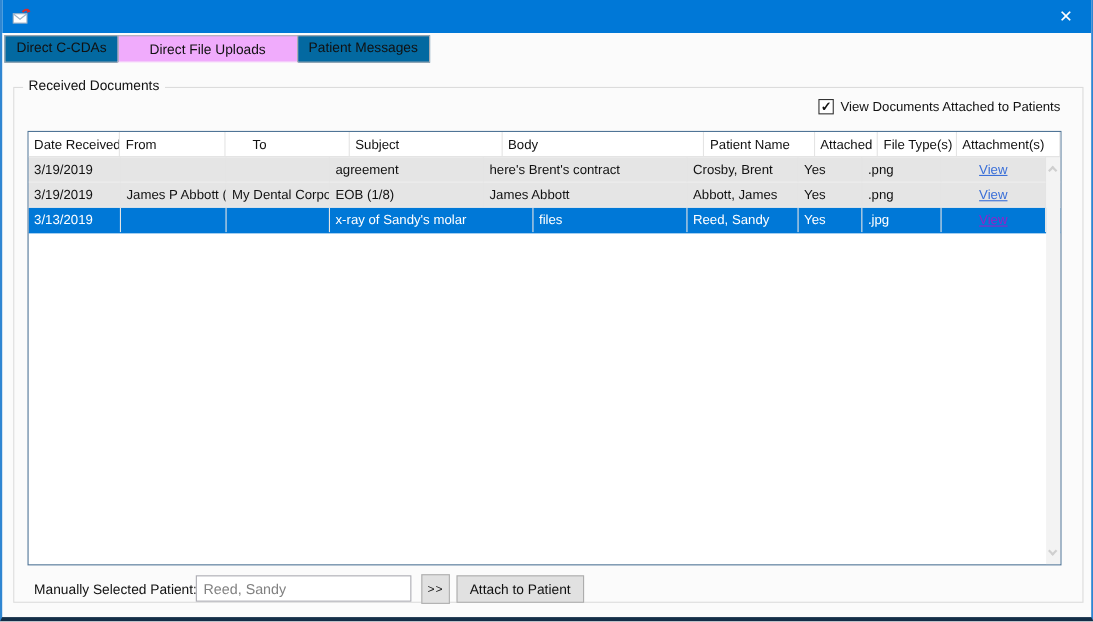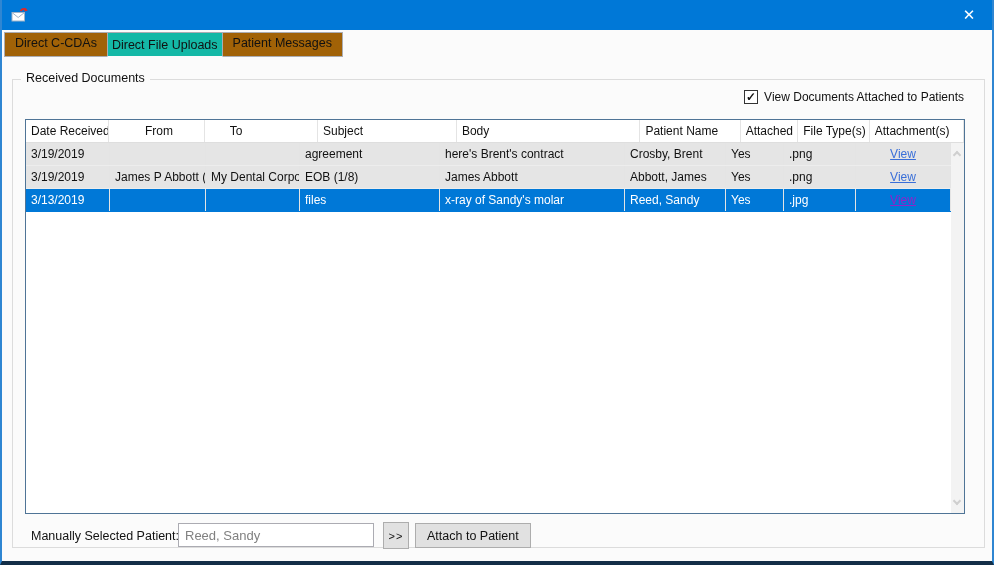--- a/index.html
+++ b/index.html
@@ -22,7 +22,7 @@
   .app-icon{display:flex; align-items:center;}
   
   .tabstrip{position:absolute; top:32px; left:2px; display:flex; align-items:flex-end; z-index:3;}
-  .tab{height:22px; padding:3px 10px 20px; background:#a16207; border:1px solid #abadb3;
+  .tab{height:22px; padding:3px 10px 20px; background:#0369a1; border:1px solid #abadb3;
     margin-left:-1px; font-size:12.5px; white-space:nowrap; cursor:pointer;}
   .tab:first-child{margin-left:0;}
   .tab.active{background:#14b8a6; height:25px; padding:5px 4px 5px; border-bottom-color:#fbfbfb;

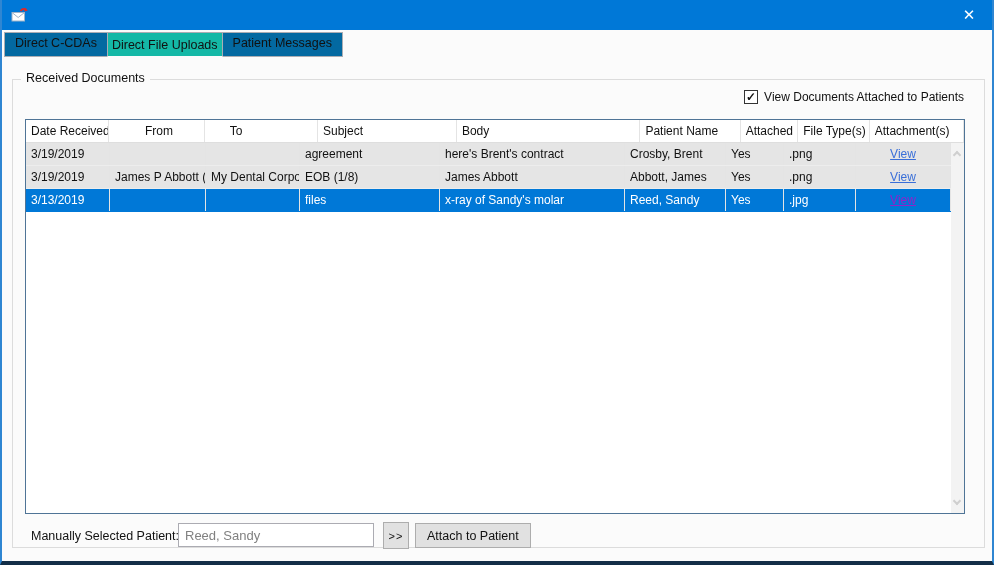--- a/index.html
+++ b/index.html
@@ -25,7 +25,7 @@
   .tab{height:22px; padding:3px 10px 20px; background:#0369a1; border:1px solid #abadb3;
     margin-left:-1px; font-size:12.5px; white-space:nowrap; cursor:pointer;}
   .tab:first-child{margin-left:0;}
-  .tab.active{background:#14b8a6; height:25px; padding:5px 4px 5px; border-bottom-color:#fbfbfb;
+  .tab.active{background:#f0abfc; height:25px; padding:5px 28px 5px; border-bottom-color:#fbfbfb;
     position:relative; z-index:4;}
   
   .groupbox{position:absolute; left:10px; top:79px; width:973px; height:469px; border:1px solid #dcdcdc;}

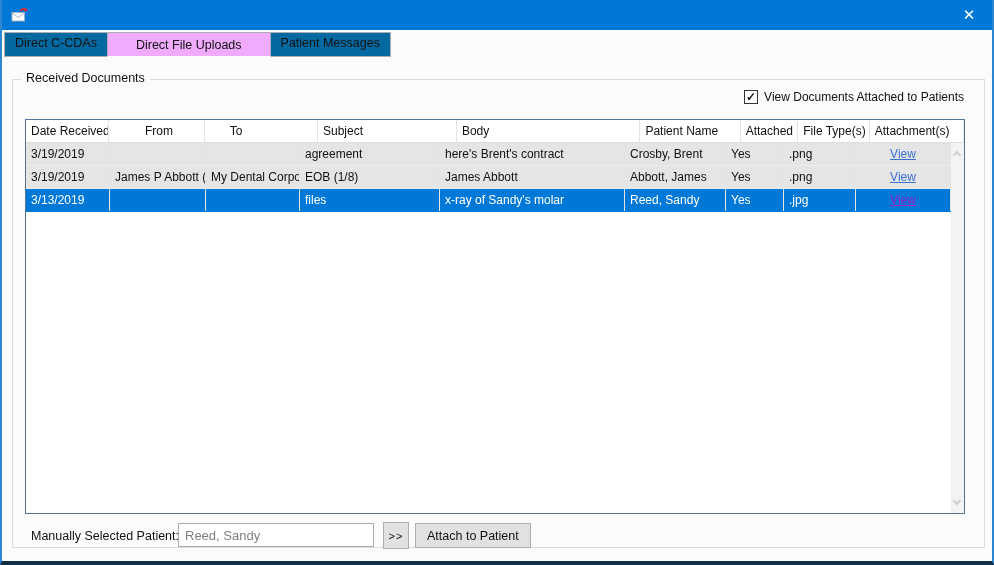--- a/index.html
+++ b/index.html
@@ -100,7 +100,7 @@
     <div class="grid">
       <div class="grid-header">
           <div class="hcell" style="width: 84px;">Date Received</div>
-          <div class="hcell" style="width: 96px; text-align: center;">From</div>
+          <div class="hcell" style="width: 96px;">From</div>
           <div class="hcell" style="width: 94px; margin-left: 20px;">To</div>
           <div class="hcell" style="width: 140px;">Subject</div>
           <div class="hcell" style="width: 185px;">Body</div>

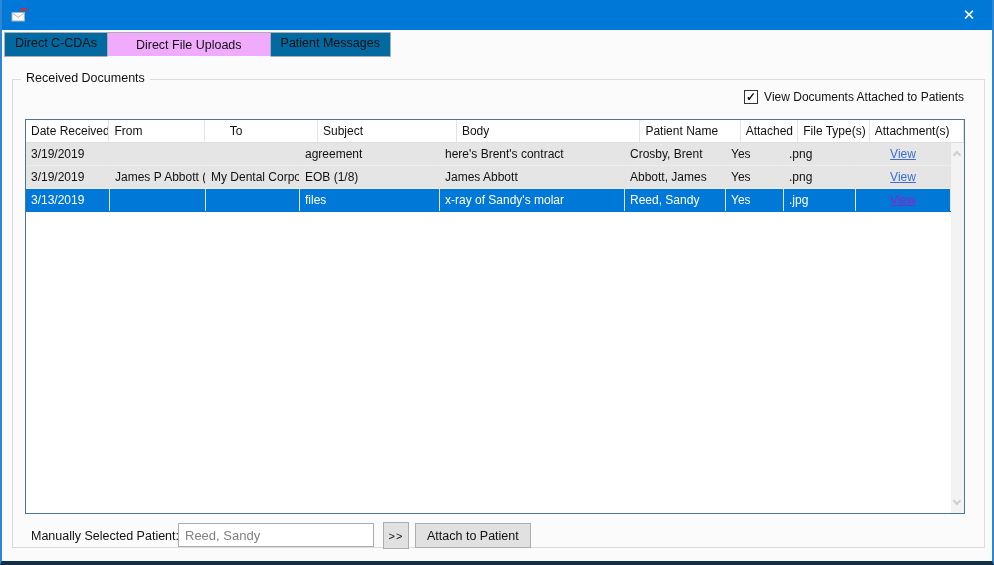--- a/index.html
+++ b/index.html
@@ -136,8 +136,8 @@
             <div class="cell" style="width: 84px;">3/13/2019</div>
             <div class="cell" style="width: 96px;"></div>
             <div class="cell" style="width: 94px;"></div>
+            <div class="cell" style="width: 185px;">x-ray of Sandy's molar</div>
             <div class="cell" style="width: 140px;">files</div>
-            <div class="cell" style="width: 185px;">x-ray of Sandy's molar</div>
             <div class="cell" style="width: 101px;">Reed, Sandy</div>
             <div class="cell" style="width: 58px;">Yes</div>
             <div class="cell" style="width: 72px;">.jpg</div>

